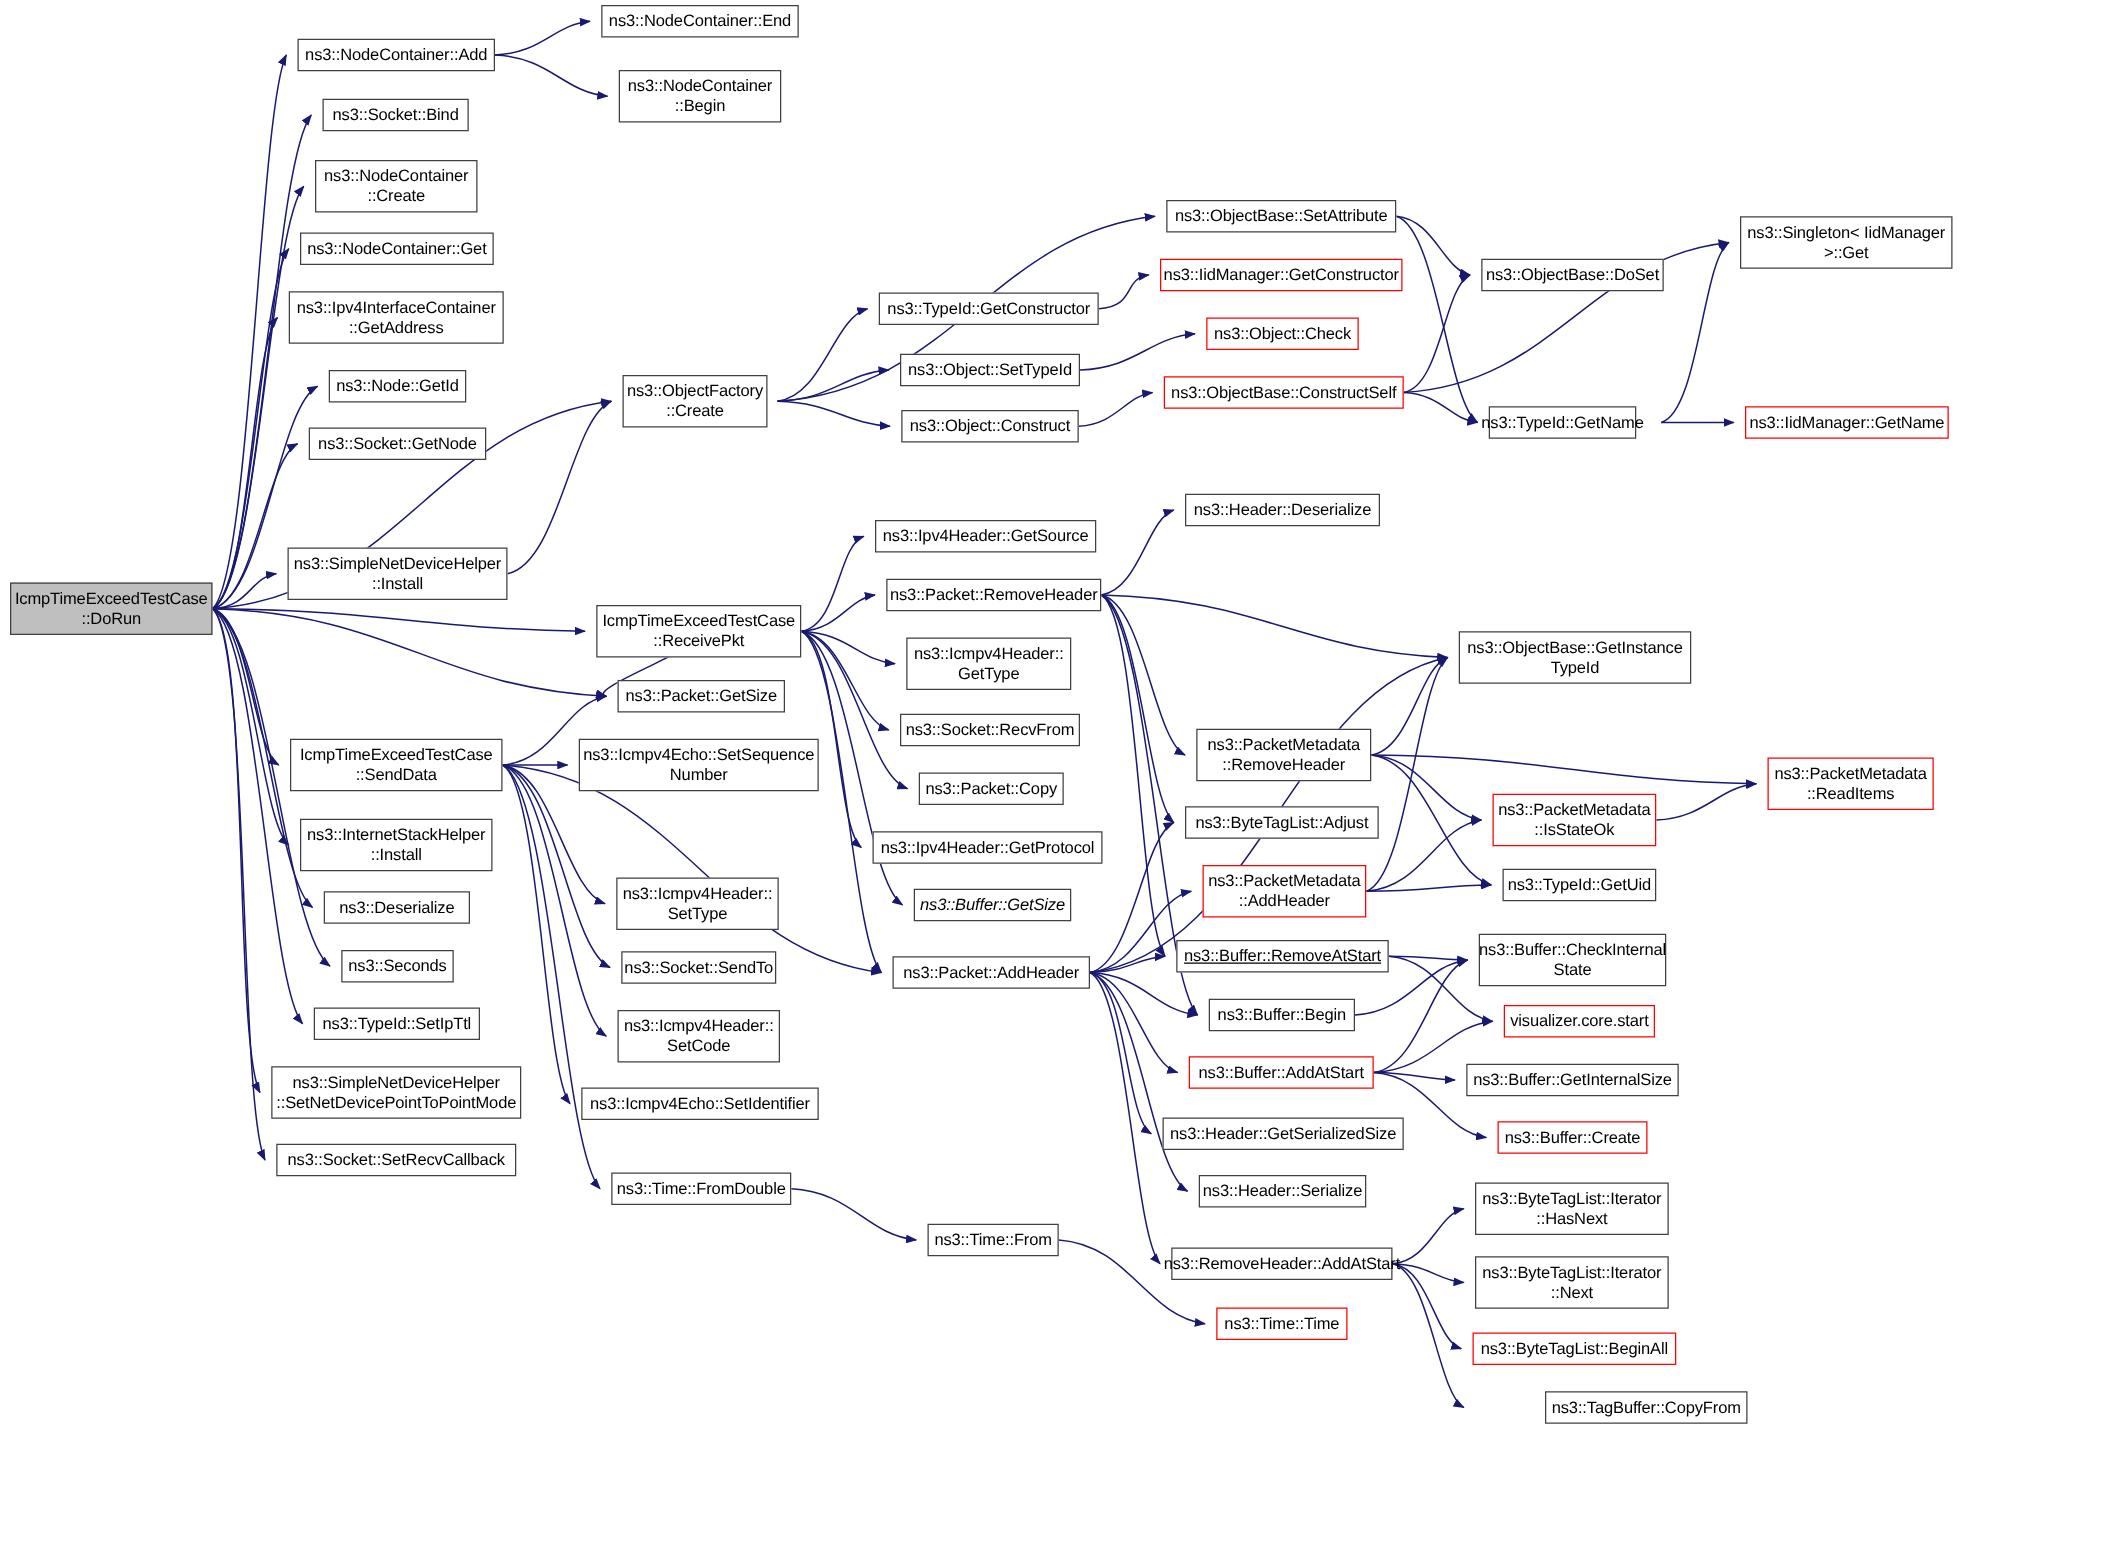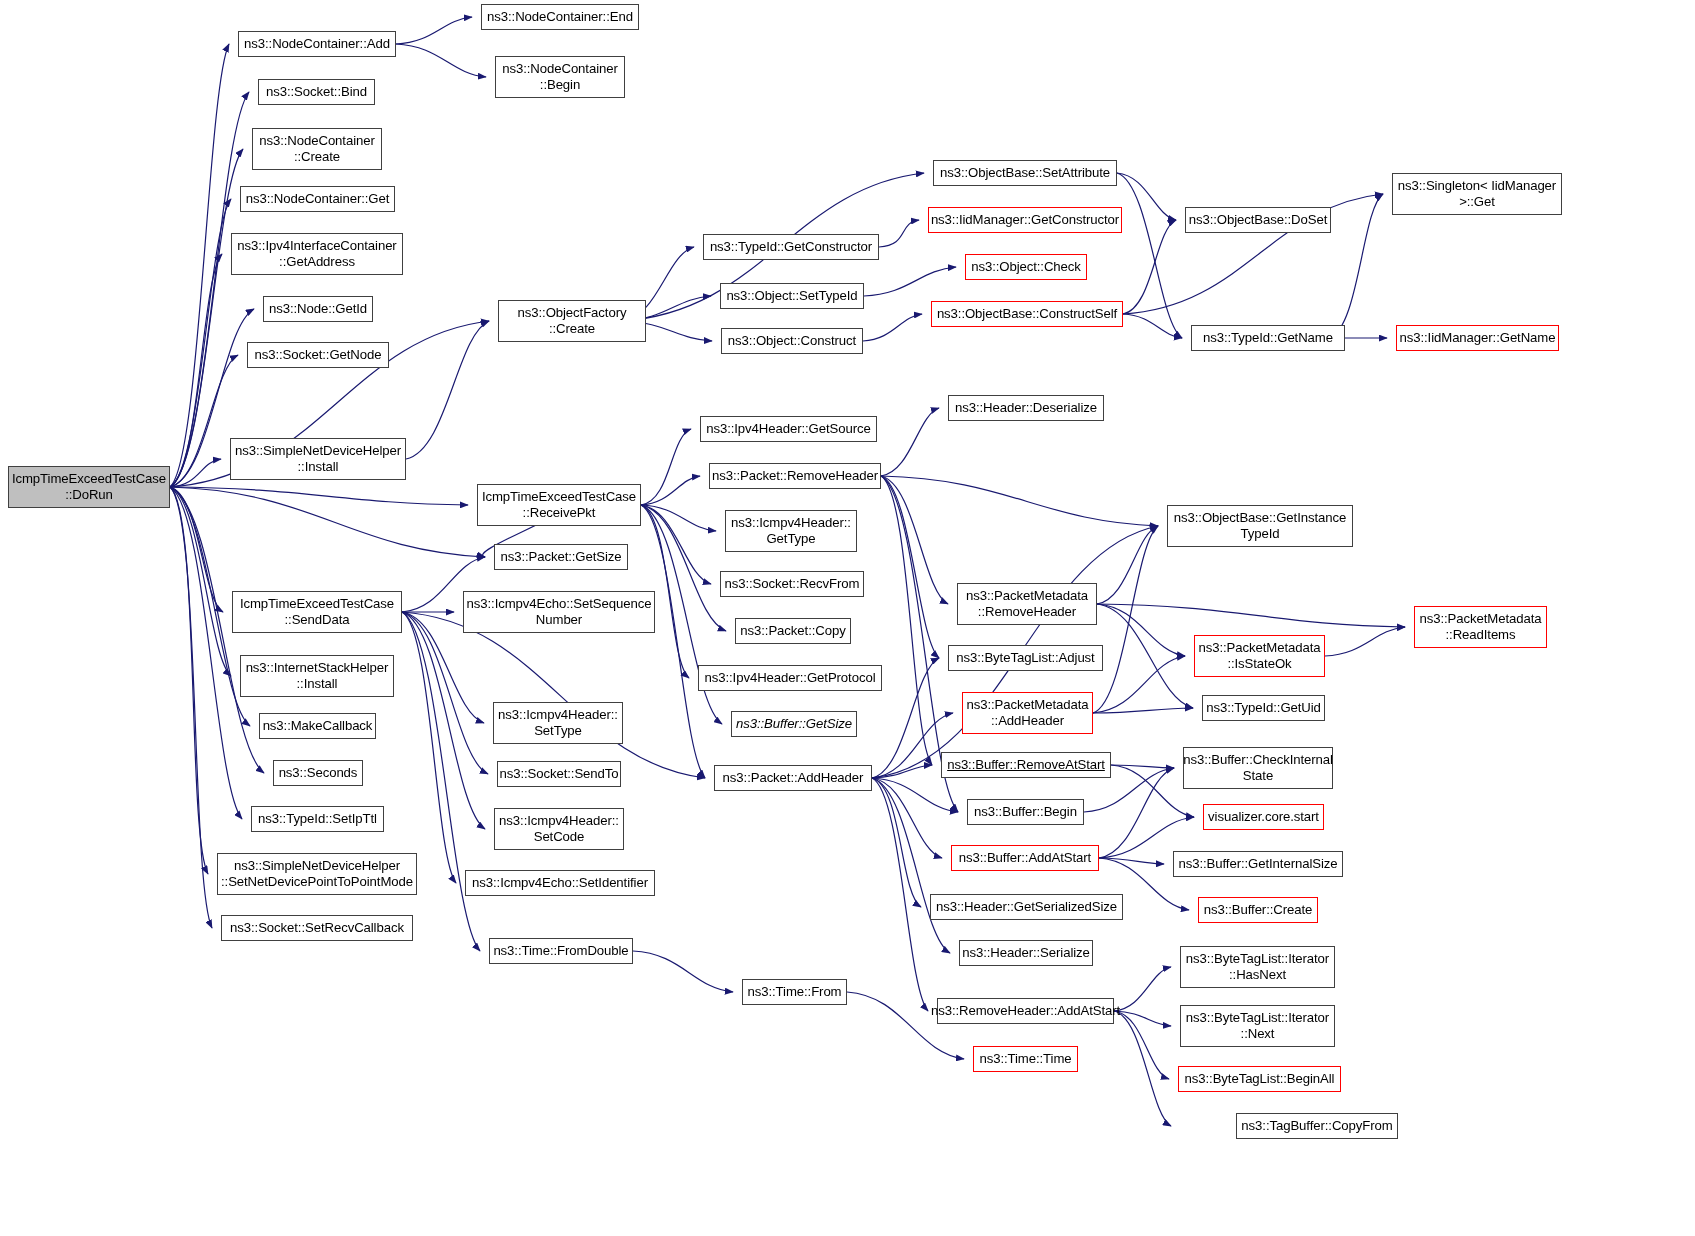--- a/index.html
+++ b/index.html
@@ -158,7 +158,7 @@
       <div class="node" style="left: 217px; top: 853px; width: 200px; height: 42px;">ns3::SimpleNetDeviceHelper
 ::SetNetDevicePointToPointMode</div>
       <div class="node" style="left: 221px; top: 915px; width: 192px; height: 26px;">ns3::Socket::SetRecvCallback</div>
-      <div class="node" style="left: 498px; top: 300px; width: 148px; height: 42px;">ns3::ObjectFactory
+      <div class="node" style="left: 498px; top: 300px; width: 116px; height: 42px;">ns3::ObjectFactory
 ::Create</div>
       <div class="node" style="left: 703px; top: 234px; width: 176px; height: 26px;">ns3::TypeId::GetConstructor</div>
       <div class="node" style="left: 720px; top: 283px; width: 144px; height: 26px;">ns3::Object::SetTypeId</div>

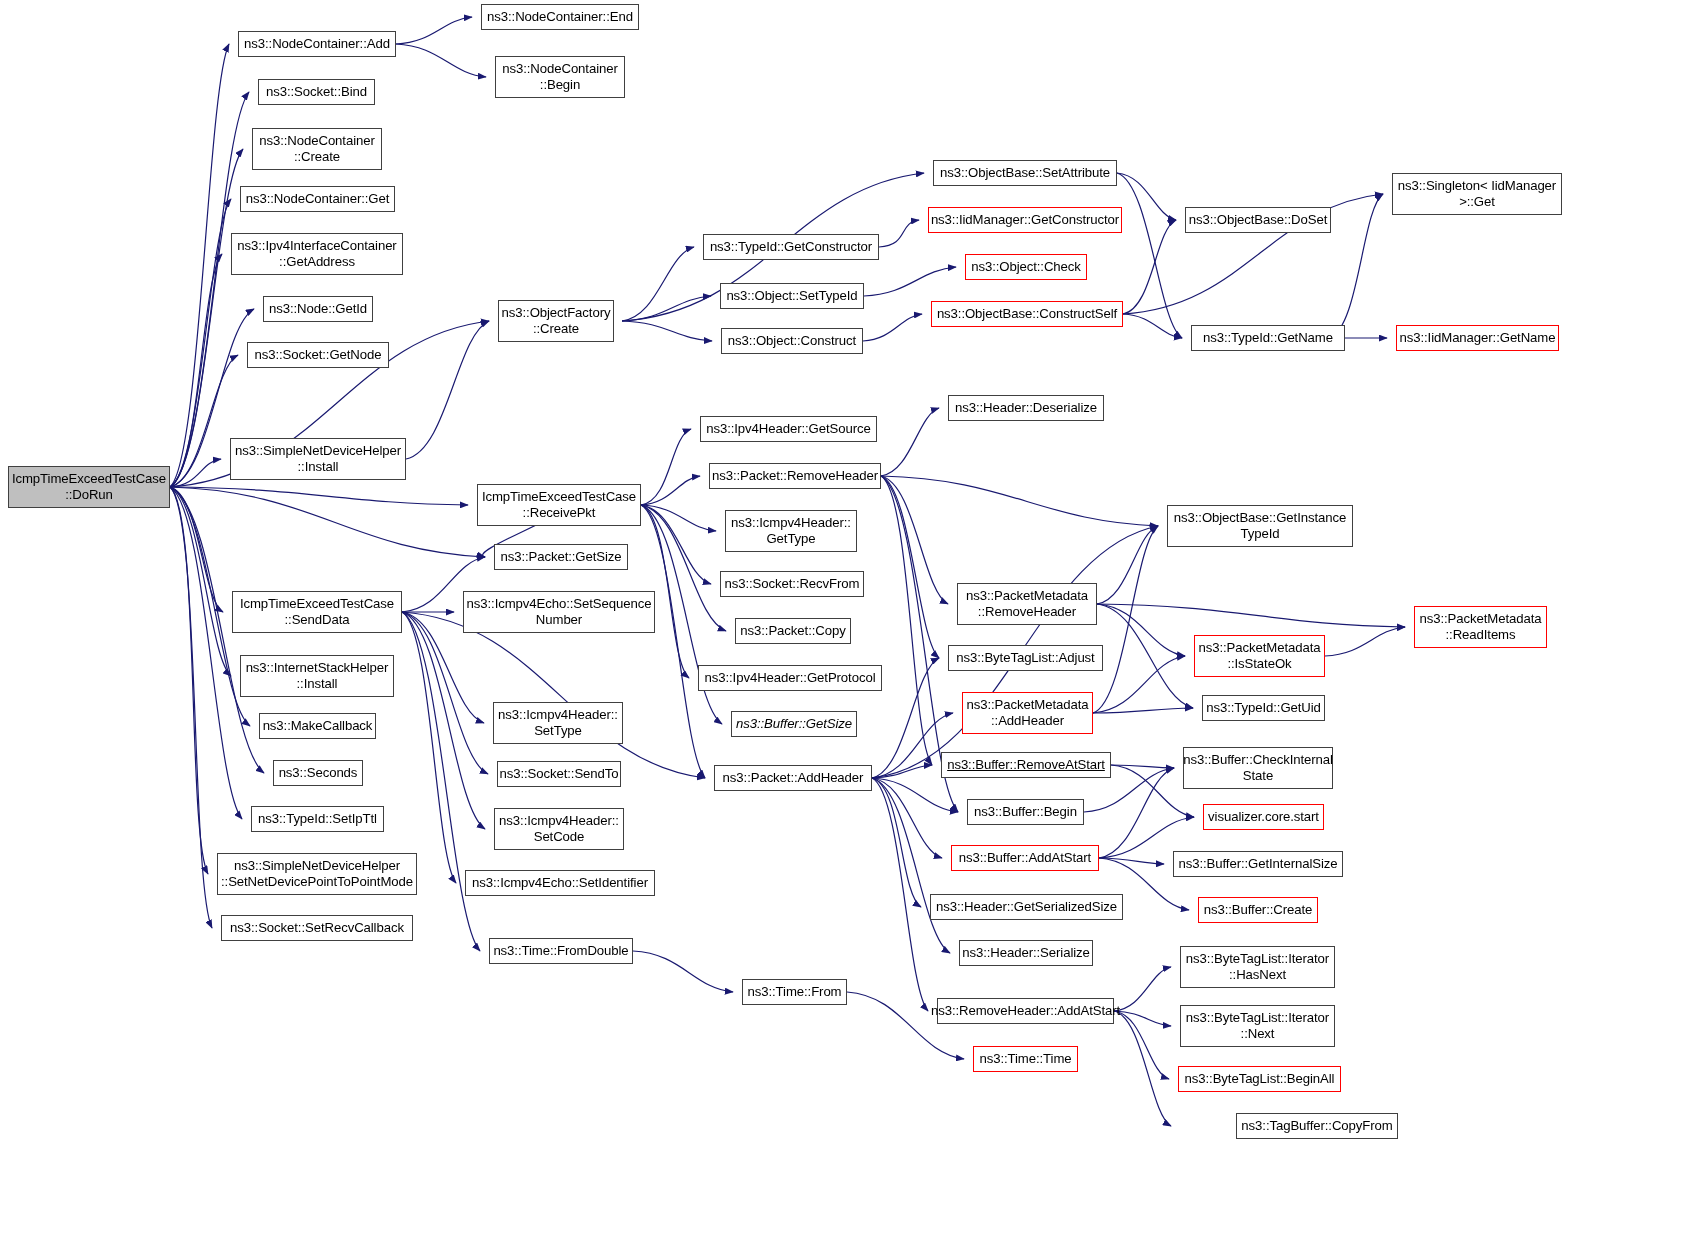--- a/index.html
+++ b/index.html
@@ -170,7 +170,7 @@
       <div class="node" style="left: 1185px; top: 207px; width: 146px; height: 26px;">ns3::ObjectBase::DoSet</div>
       <div class="node" style="left: 1392px; top: 173px; width: 170px; height: 42px;">ns3::Singleton&lt; IidManager
 &gt;::Get</div>
-      <div class="node" style="left: 1191px; top: 325px; width: 154px; height: 26px;">ns3::TypeId::GetName</div>
+      <div class="node" style="left: 1191px; top: 325px; width: 118px; height: 26px;">ns3::TypeId::GetName</div>
       <div class="node red" style="left: 1396px; top: 325px; width: 163px; height: 26px;">ns3::IidManager::GetName</div>
       <div class="node" style="left: 700px; top: 416px; width: 177px; height: 26px;">ns3::Ipv4Header::GetSource</div>
       <div class="node" style="left: 709px; top: 463px; width: 172px; height: 26px;">ns3::Packet::RemoveHeader</div>

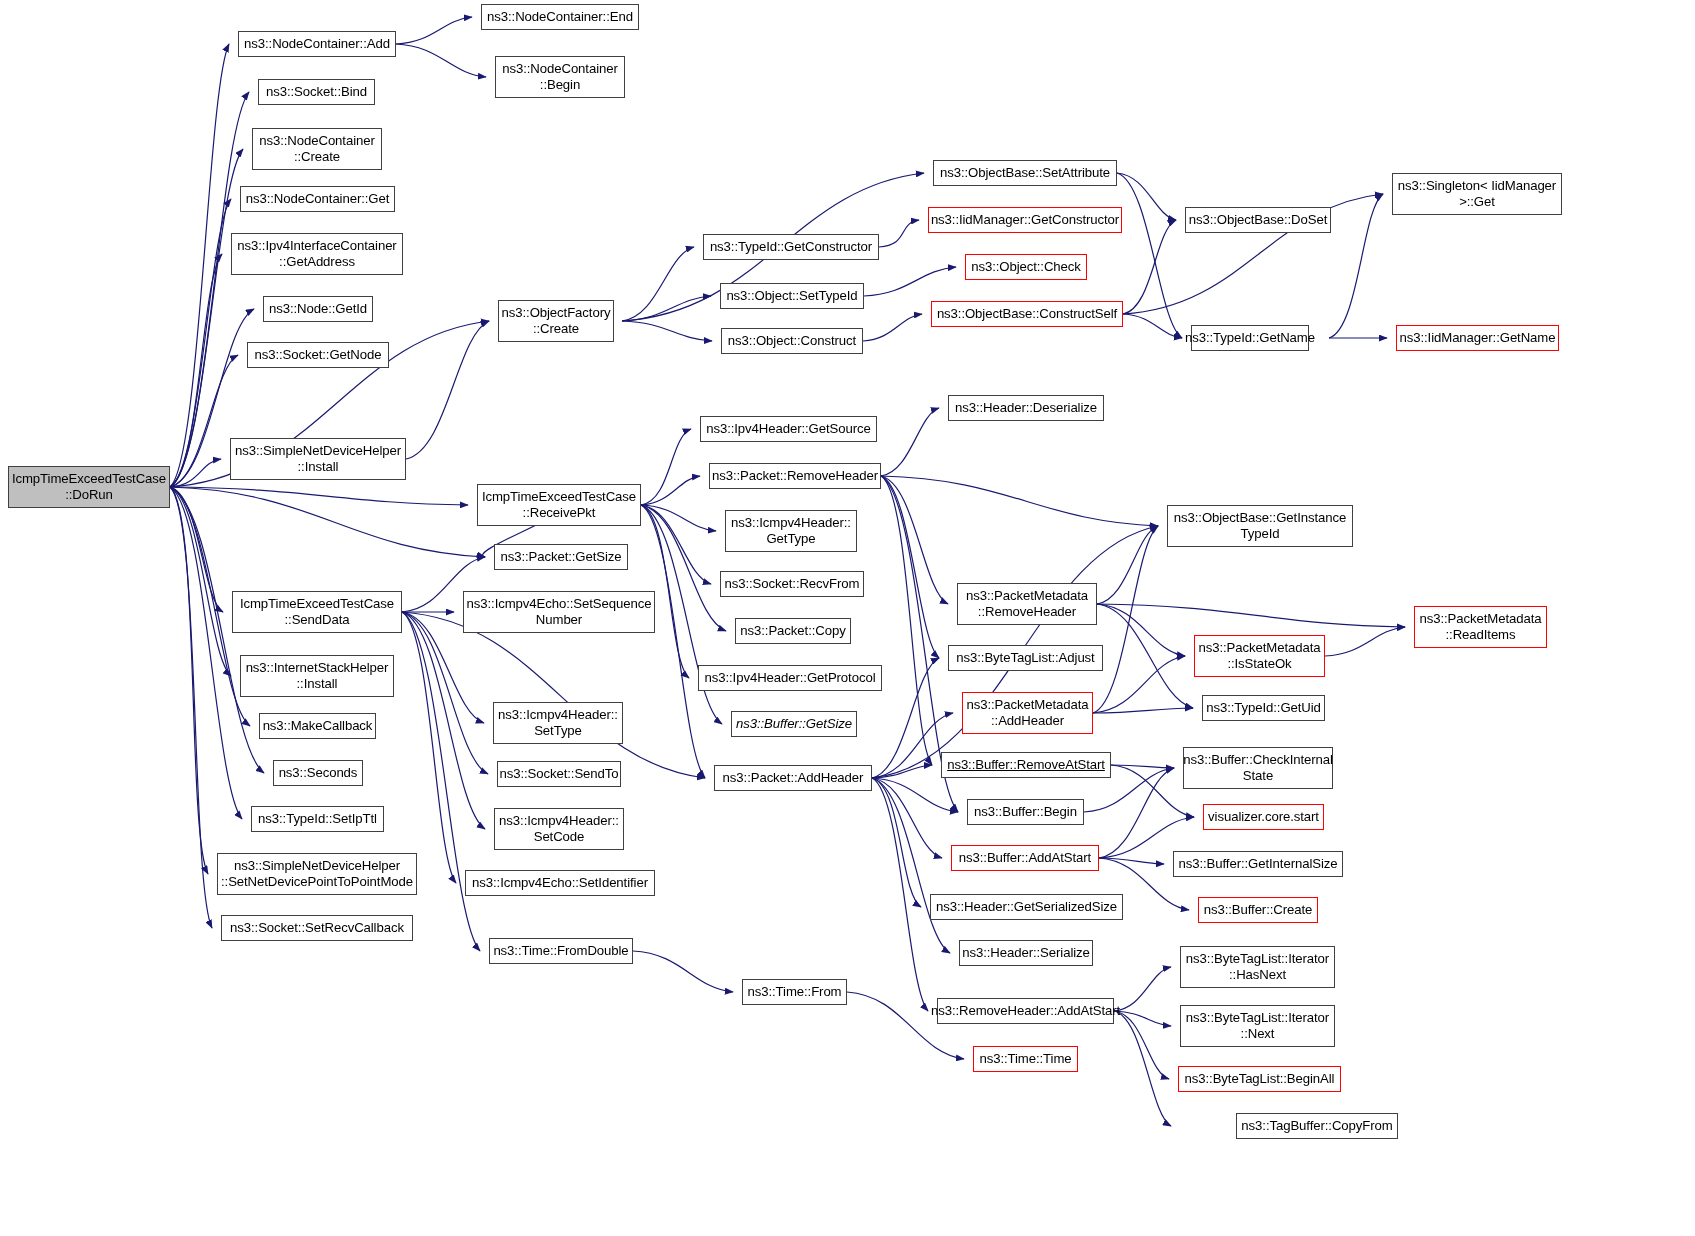--- a/index.html
+++ b/index.html
@@ -152,7 +152,7 @@
 Number</div>
       <div class="node" style="left: 240px; top: 655px; width: 154px; height: 42px;">ns3::InternetStackHelper
 ::Install</div>
-      <div class="node" style="left: 259px; top: 713px; width: 117px; height: 26px;">ns3::MakeCallback</div>
+      <div class="node" style="left: 259px; top: 713px; width: 117px; height: 26px;">ns3::Deserialize</div>
       <div class="node" style="left: 273px; top: 760px; width: 90px; height: 26px;">ns3::Seconds</div>
       <div class="node" style="left: 251px; top: 806px; width: 133px; height: 26px;">ns3::TypeId::SetIpTtl</div>
       <div class="node" style="left: 217px; top: 853px; width: 200px; height: 42px;">ns3::SimpleNetDeviceHelper

